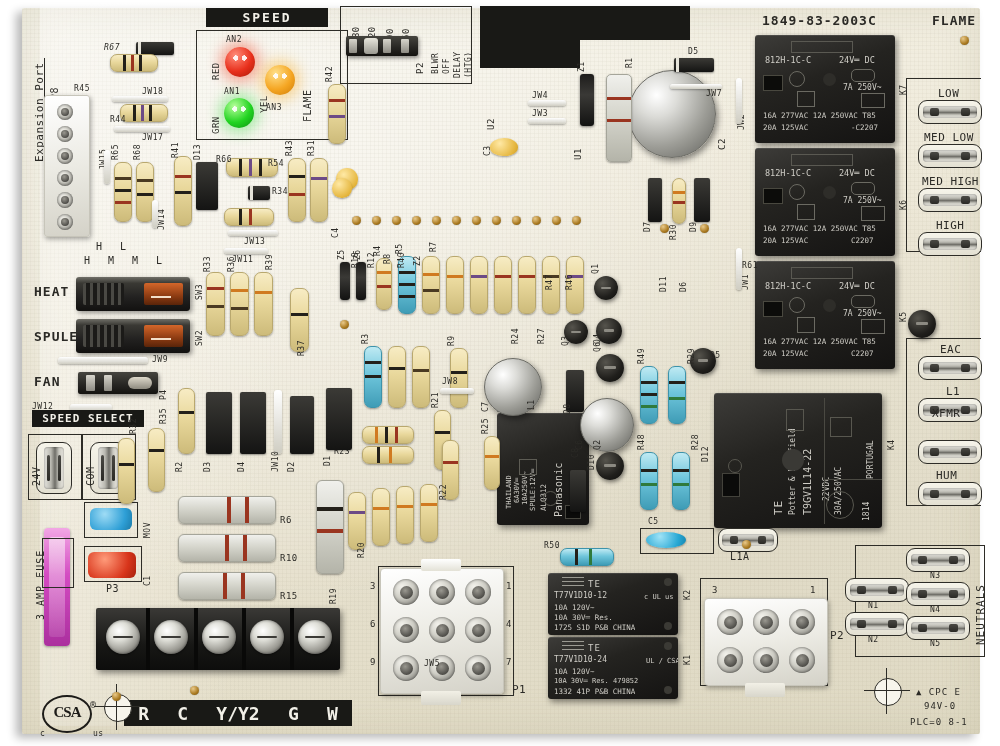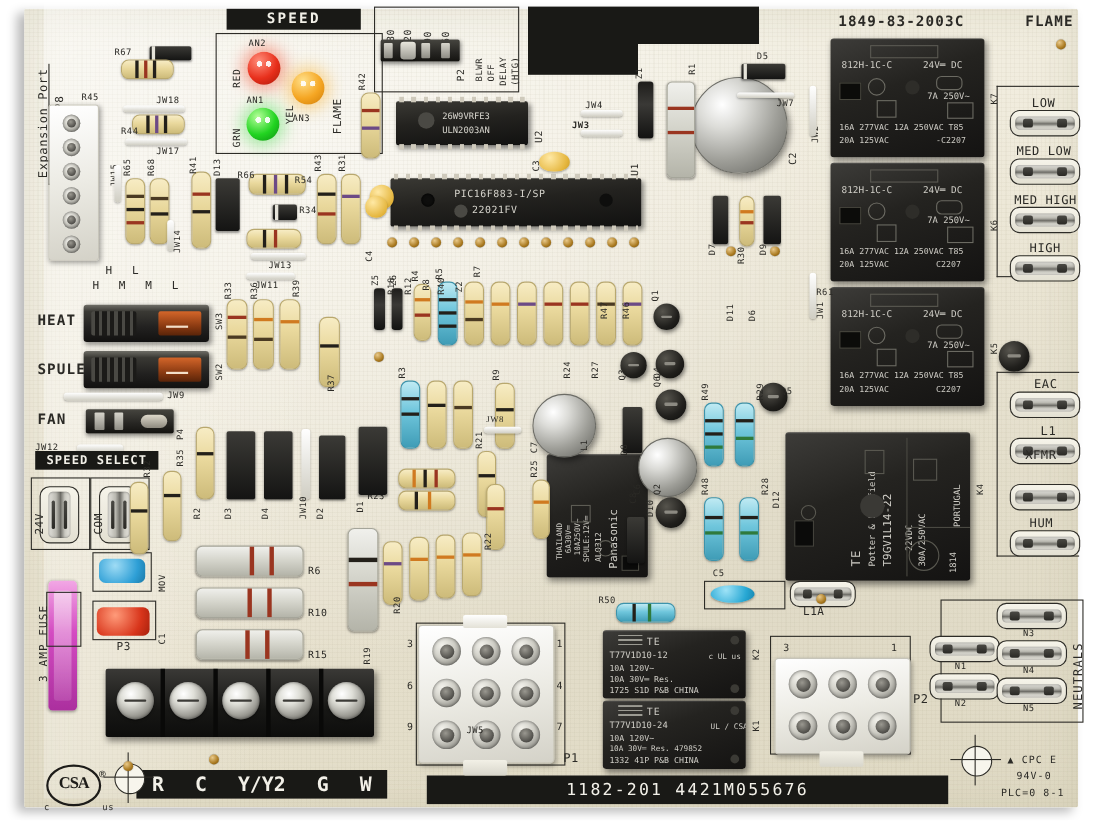--- a/index.html
+++ b/index.html
@@ -661,7 +661,7 @@
       <div class="band r" style="left:20px;"></div>
       <div class="band k" style="left:28px;"></div>
   </div>
-  <div class="silk s8" style="left:104px;top:44px;">R67</div>
+  <div class="silk s8" style="left:104px;top:44px;font-style:italic;">R67</div>
   <div class="jumperwire" style="left:112px;top:96px;width:56px;height:6px;"></div>
   <div class="silk s8" style="left:142px;top:88px;">JW18</div>
   <div class="res" style="left:120px;top:104px;width:46px;height:16px;">

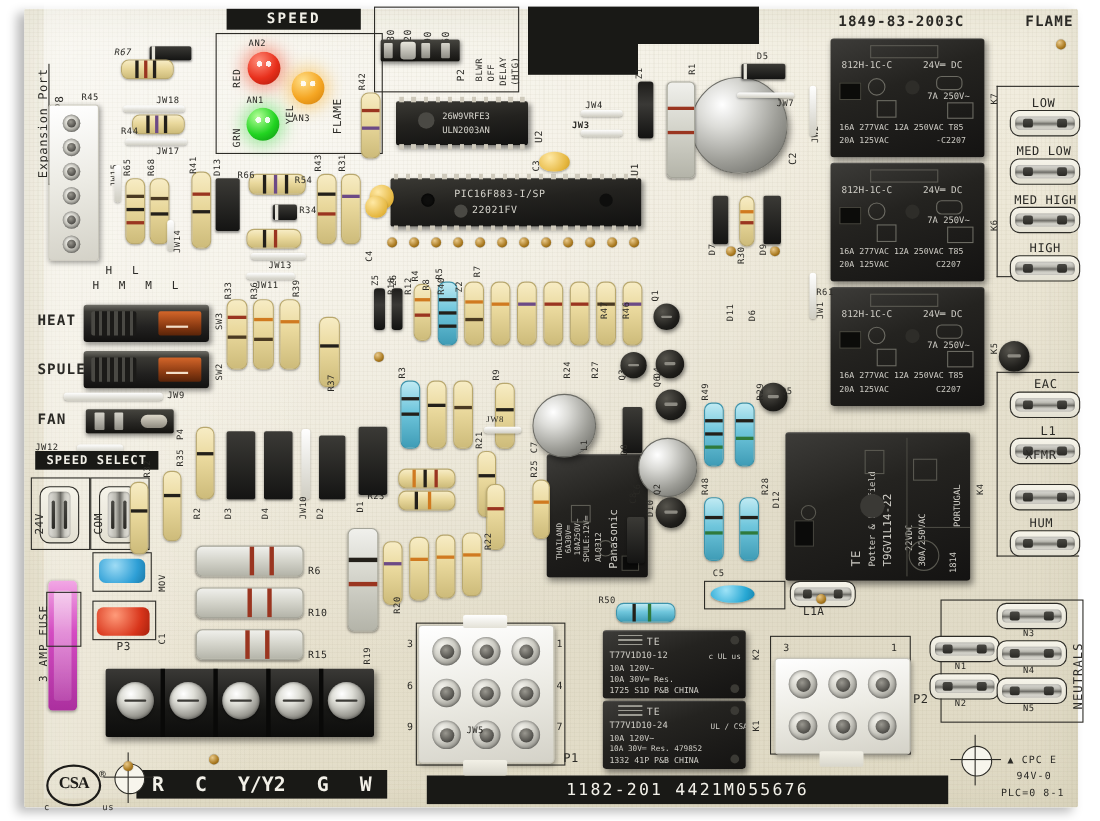--- a/index.html
+++ b/index.html
@@ -243,13 +243,6 @@
   <div class="silk s13" style="left:932px;top:14px;letter-spacing:1px;">FLAME</div>
   <div class="pad" style="left:960px;top:36px;width:9px;height:9px;"></div>
 
-  <div class="ic" style="left:360px;top:92px;width:120px;height:40px;">
-    <div class="pins" style="top:-4px;"></div>
-    <div class="pins" style="bottom:-4px;"></div>
-    <div style="position:absolute;left:42px;top:9px;font-size:8px;">26W9VRFE3</div>
-    <div style="position:absolute;left:42px;top:22px;font-size:8px;">ULN2003AN</div>
-    <div style="position:absolute;left:20px;top:10px;width:15px;height:15px;border-radius:50%;background:#4a4944;"></div>
-  </div>
   <div class="silk s9 rot90" style="left:487px;top:130px;">U2</div>
 
   <div class="ic" style="left:355px;top:162px;width:228px;height:44px;">

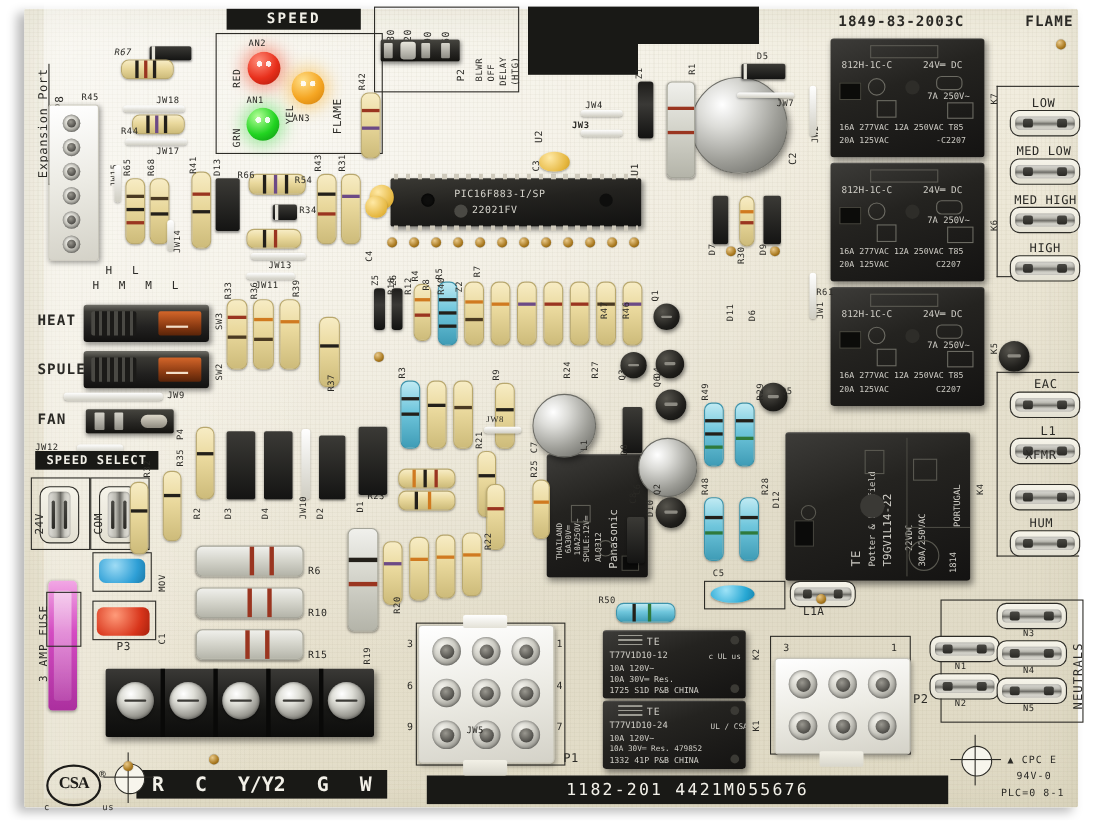--- a/index.html
+++ b/index.html
@@ -258,7 +258,7 @@
 
   <div class="silk s8" style="left:532px;top:92px;">JW4</div>
   <div class="jumperwire" style="left:528px;top:100px;width:38px;height:6px;"></div>
-  <div class="silk s8" style="left:520px;top:110px;font-weight:bold;">JW3</div>
+  <div class="silk s8" style="left:532px;top:110px;">JW3</div>
   <div class="jumperwire" style="left:528px;top:118px;width:38px;height:6px;"></div>
 
   <div class="capy" style="left:490px;top:138px;width:28px;height:18px;"></div>

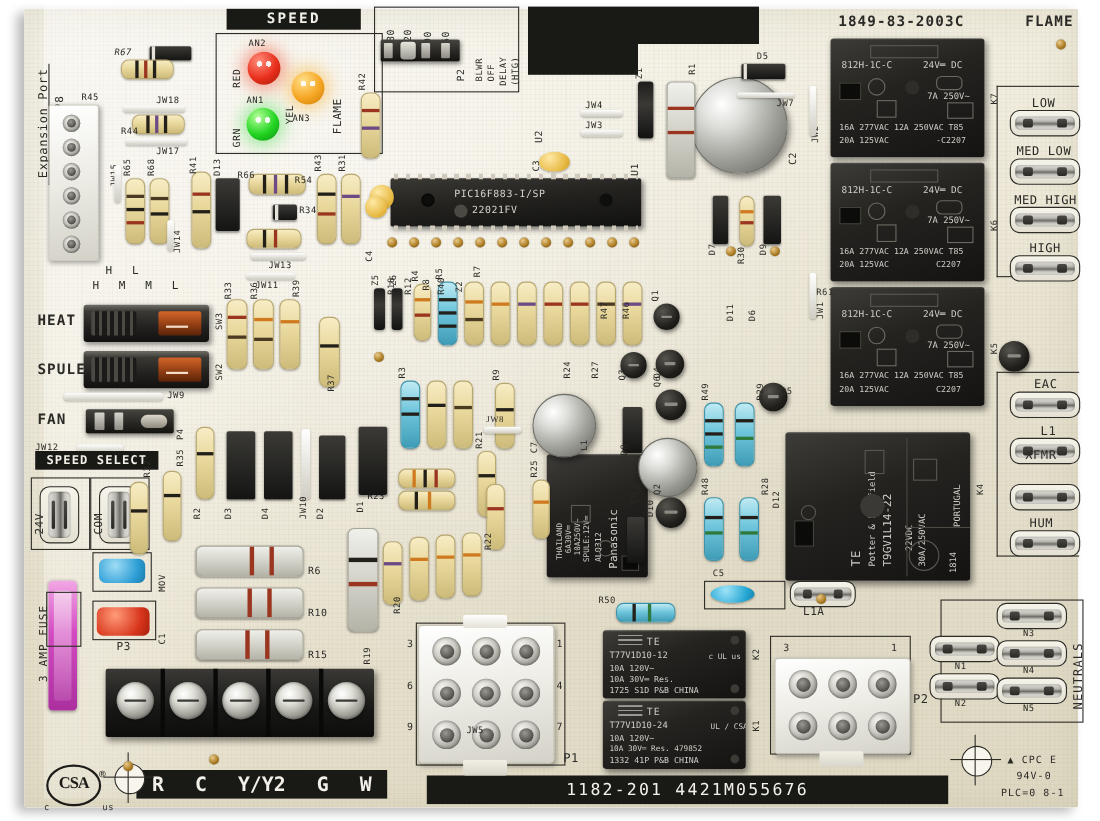--- a/index.html
+++ b/index.html
@@ -245,15 +245,6 @@
 
   <div class="silk s9 rot90" style="left:487px;top:130px;">U2</div>
 
-  <div class="ic" style="left:355px;top:162px;width:228px;height:44px;">
-    <div class="pins" style="top:-4px;"></div>
-    <div class="pins" style="bottom:-4px;"></div>
-    <div style="position:absolute;left:58px;top:10px;font-size:9px;letter-spacing:.5px;">PIC16F883-I/SP</div>
-    <div style="position:absolute;left:74px;top:25px;font-size:9px;letter-spacing:.5px;">22021FV</div>
-    <div style="position:absolute;left:58px;top:24px;width:12px;height:12px;border-radius:50%;background:#4a4944;"></div>
-    <div style="position:absolute;left:28px;top:14px;width:12px;height:12px;border-radius:50%;background:#0e0e0d;box-shadow:inset 0 0 3px #000;"></div>
-    <div style="position:absolute;left:190px;top:14px;width:12px;height:12px;border-radius:50%;background:#0e0e0d;"></div>
-  </div>
   <div class="silk s9 rot90" style="left:574px;top:160px;">U1</div>
 
   <div class="silk s8" style="left:532px;top:92px;">JW4</div>

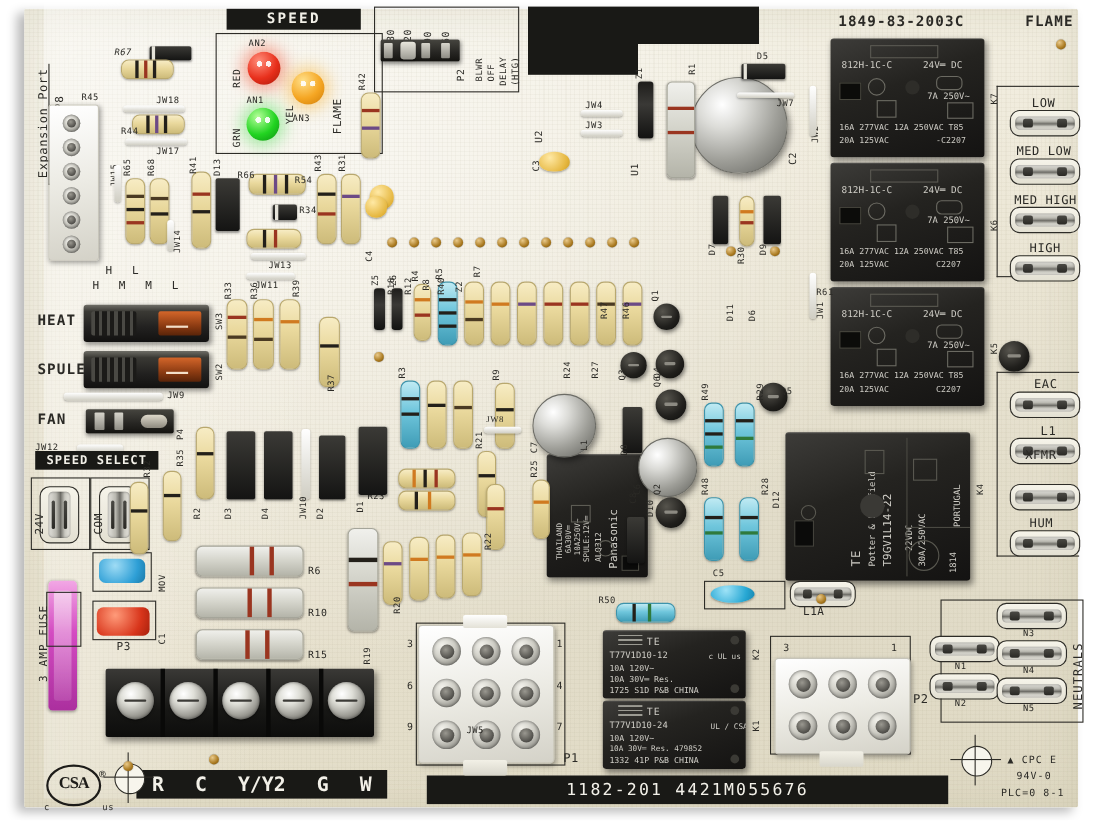--- a/index.html
+++ b/index.html
@@ -833,7 +833,7 @@
   <div class="silk s8 rot90" style="left:482px;top:412px;">C7</div>
   <div class="cap-e" style="left:580px;top:398px;width:52px;height:52px;"></div>
   <div class="silk s8 rot90" style="left:576px;top:450px;">C6</div>
-  <div class="silk s8" style="left:442px;top:378px;font-family:Liberation Serif, serif;">JW8</div>
+  <div class="silk s8" style="left:442px;top:378px;">JW8</div>
   <div class="jumperwire" style="left:440px;top:388px;width:34px;height:6px;"></div>
   <div class="res" style="left:434px;top:410px;width:15px;height:58px;">
     <div style="position:absolute;left:0;right:0;top:20px;height:3px;background:#23201a;"></div>

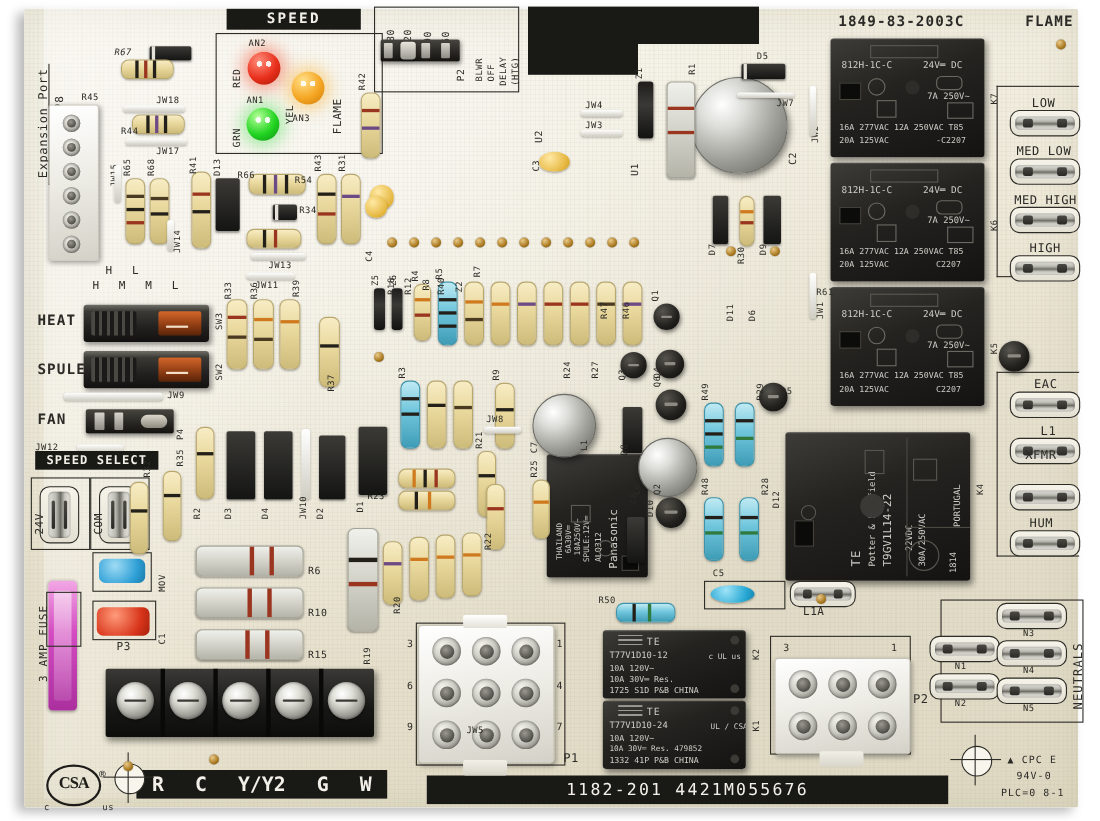--- a/index.html
+++ b/index.html
@@ -554,9 +554,6 @@
   <div class="chline" style="left:94px;top:706px;width:46px;height:1.4px;"></div>
   <div class="chline" style="left:116px;top:684px;width:1.4px;height:46px;"></div>
 
-  <div class="blackbar" style="left:388px;top:705px;width:474px;height:26px;font-size:15px;letter-spacing:2px;">
-    <span>1182-201    4421M055676</span>
-  </div>
 
   <div class="crosshair" style="left:874px;top:678px;width:26px;height:26px;"></div>
   <div class="chline" style="left:864px;top:690px;width:46px;height:1.4px;"></div>

